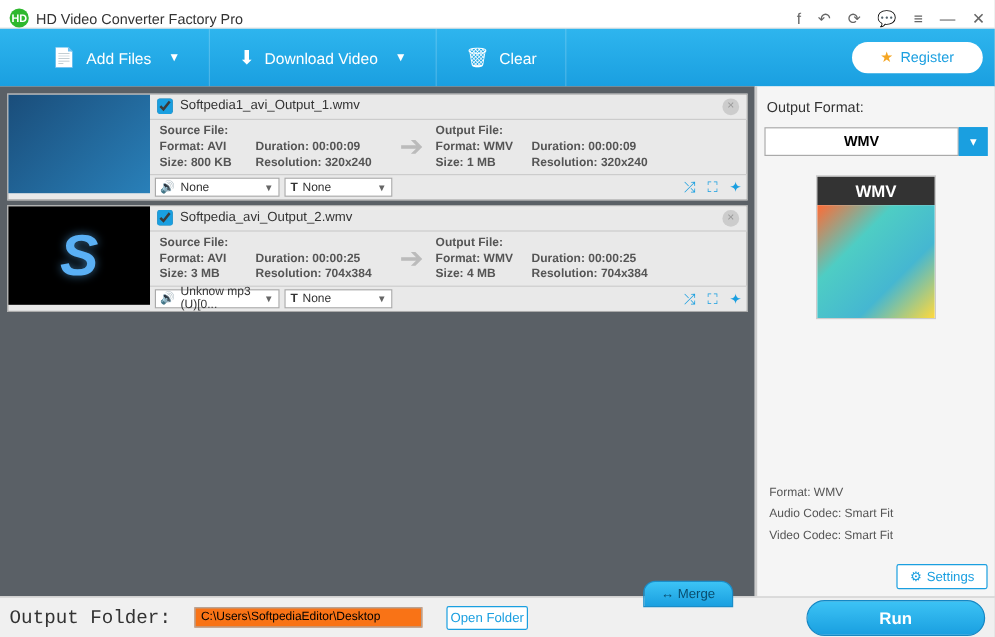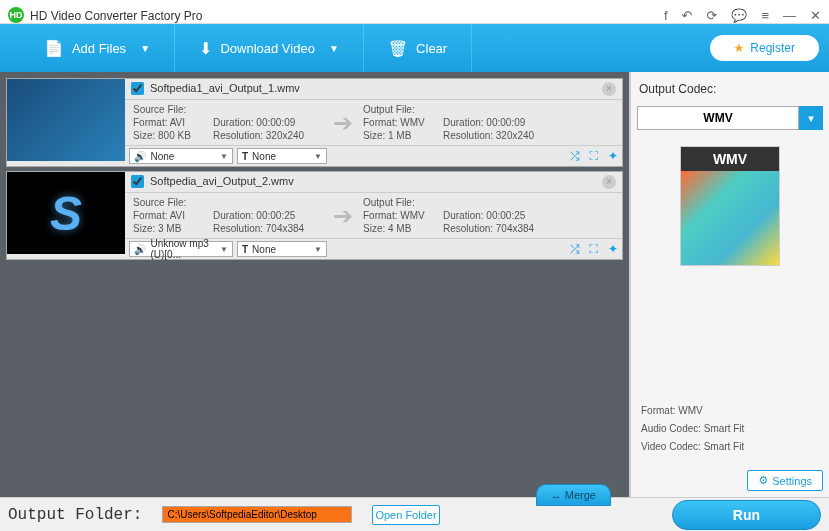--- a/index.html
+++ b/index.html
@@ -208,7 +208,7 @@
   </div>
 
   <div class="right-panel">
-    <div class="heading">Output Codec:</div>
+    <div class="heading">Output Format:</div>
     <div class="format-select">
       <div class="val">WMV</div>
       <div class="btn">▾</div>

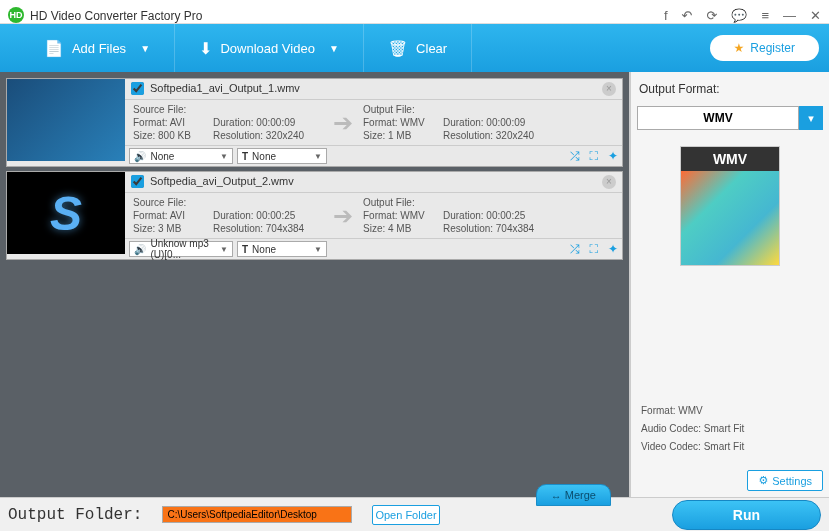--- a/index.html
+++ b/index.html
@@ -36,7 +36,7 @@
 .file-header input[type=checkbox] { accent-color: #1a9fe0; }
 .file-header .close { margin-left: auto; color: #999; cursor: pointer; width: 14px; height: 14px; border-radius: 50%; background: #ccc; text-align: center; line-height: 14px; font-size: 10px; }
 .file-body { display: flex; align-items: center; padding: 4px 8px; flex: 1; font-size: 10px; color: #555; }
-.file-col { display: flex; flex-direction: column; gap: 2px; }
+.file-col { display: flex; flex-direction: column; gap: 2px; font-weight: bold; }
 .file-col.c1 { width: 80px; }
 .file-col.c2 { width: 110px; }
 .arrow { width: 40px; font-size: 24px; color: #bbb; text-align: center; }

